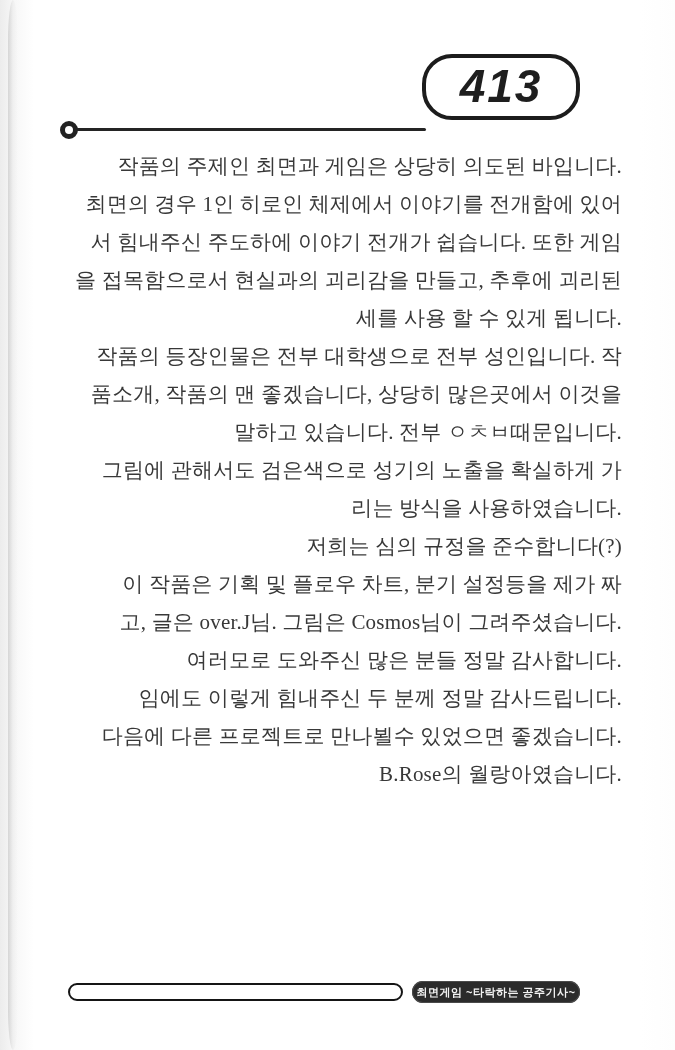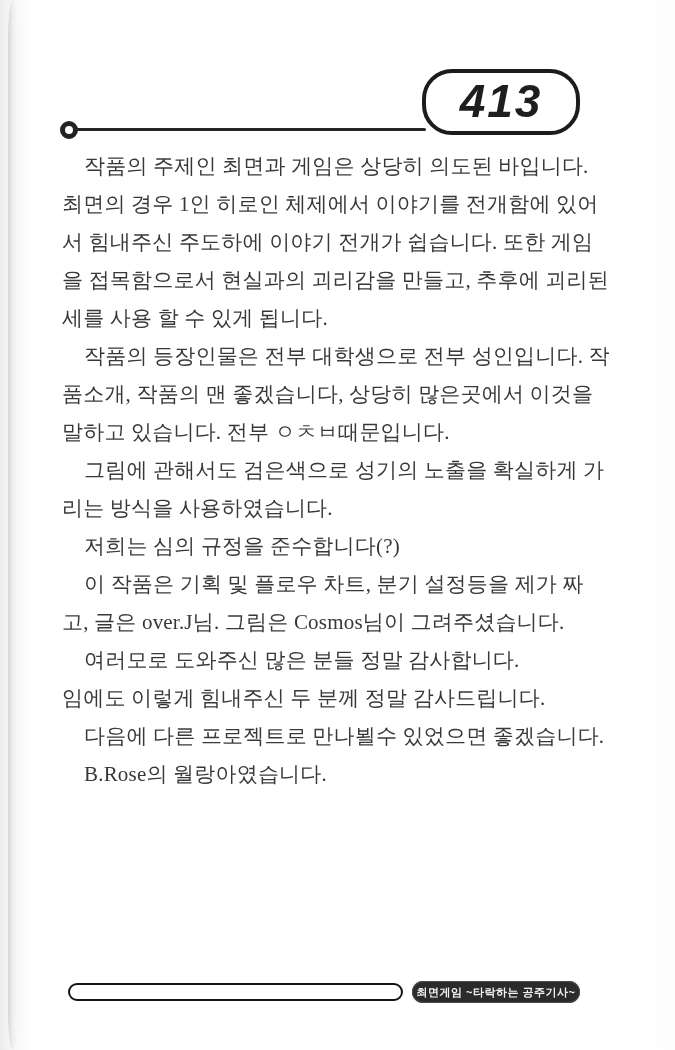--- a/index.html
+++ b/index.html
@@ -33,7 +33,7 @@
     background: #242424; border-radius: 2px;
   }
   .page-number-badge {
-    position: absolute; left: 422px; top: 69px;
+    position: absolute; left: 422px; top: 54px;
     width: 150px; height: 58px;
     background: #fff;
     border: 4px solid #1c1c1c;

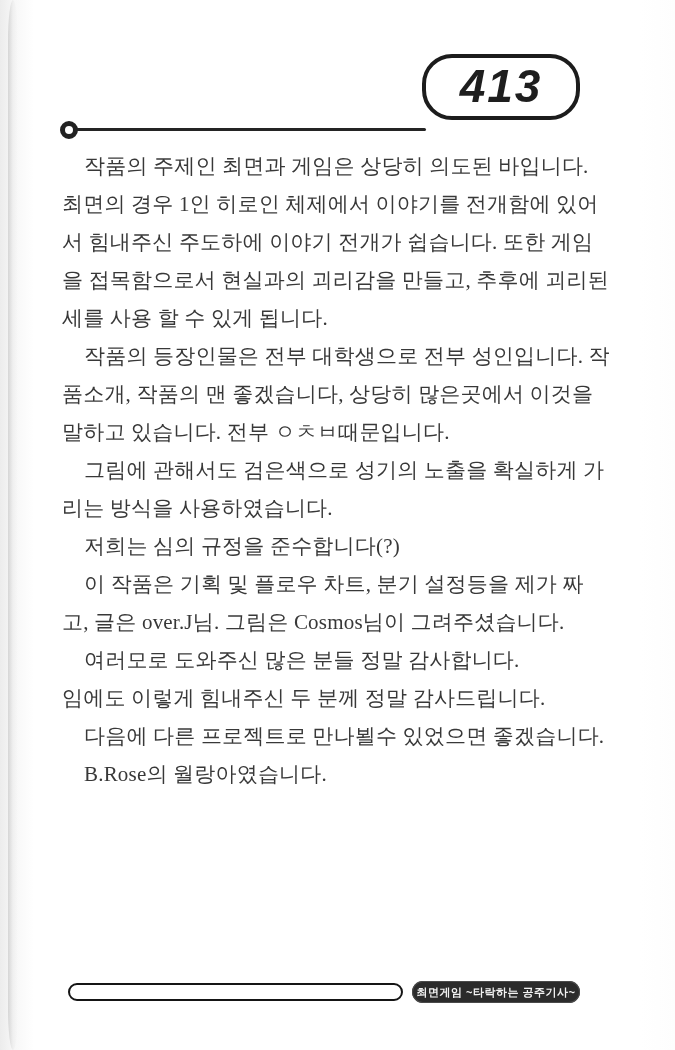--- a/index.html
+++ b/index.html
@@ -57,7 +57,7 @@
     color: #383838;
     letter-spacing: 0.2px;
   }
-  .line { white-space: nowrap; height: 38px; }
+  .line { white-space: nowrap; height: 38px; text-align: right; }
   .line.indent { padding-left: 22px; }
   .line.underline {
     text-underline-offset: 5px;

